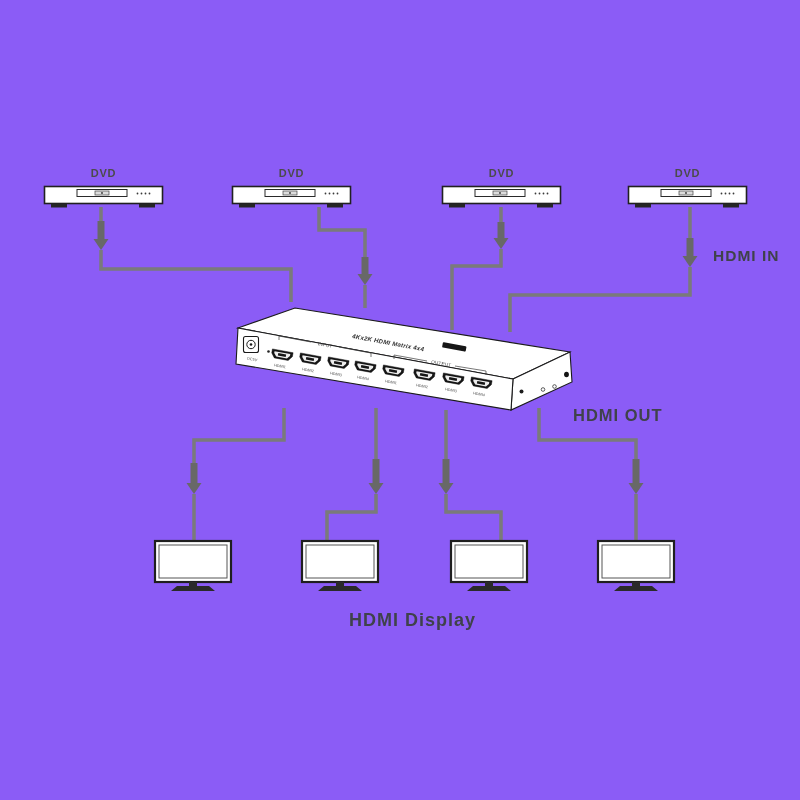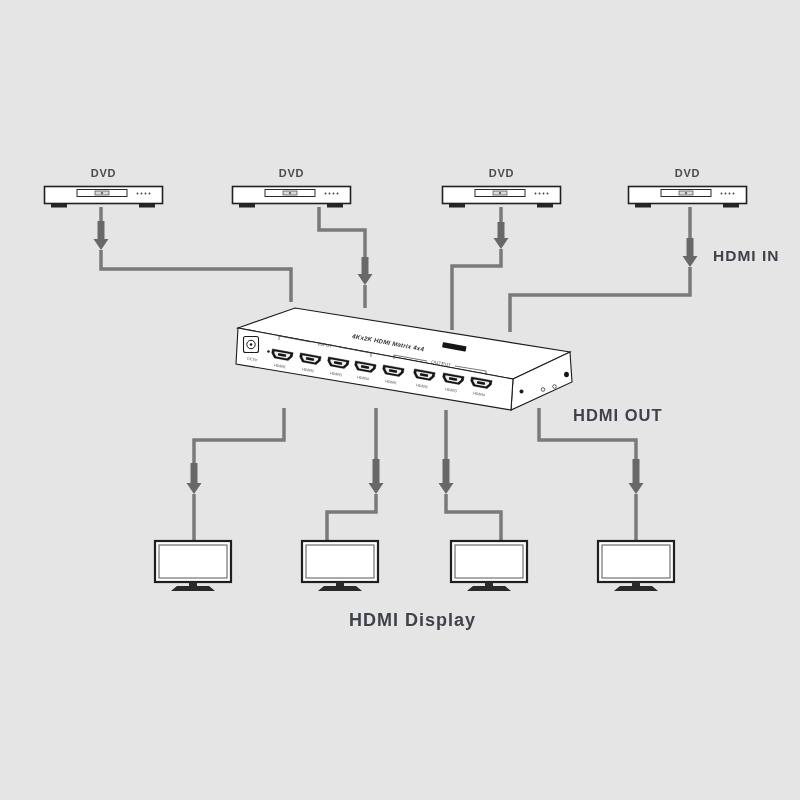--- a/index.html
+++ b/index.html
@@ -3,7 +3,7 @@
 <meta charset="utf-8">
 <style>
   html,body{margin:0;padding:0;background:#ffffff;}
-  .stage{width:800px;height:800px;background:#e5e5e5;position:relative;overflow:hidden;}
+  .stage{width:800px;height:800px;background:#8b5cf6;position:relative;overflow:hidden;}
   svg{display:block;}
   text{font-family:"Liberation Sans","DejaVu Sans",sans-serif;}
   .t-big{font-weight:bold;fill:#3f424a;letter-spacing:1px;}

